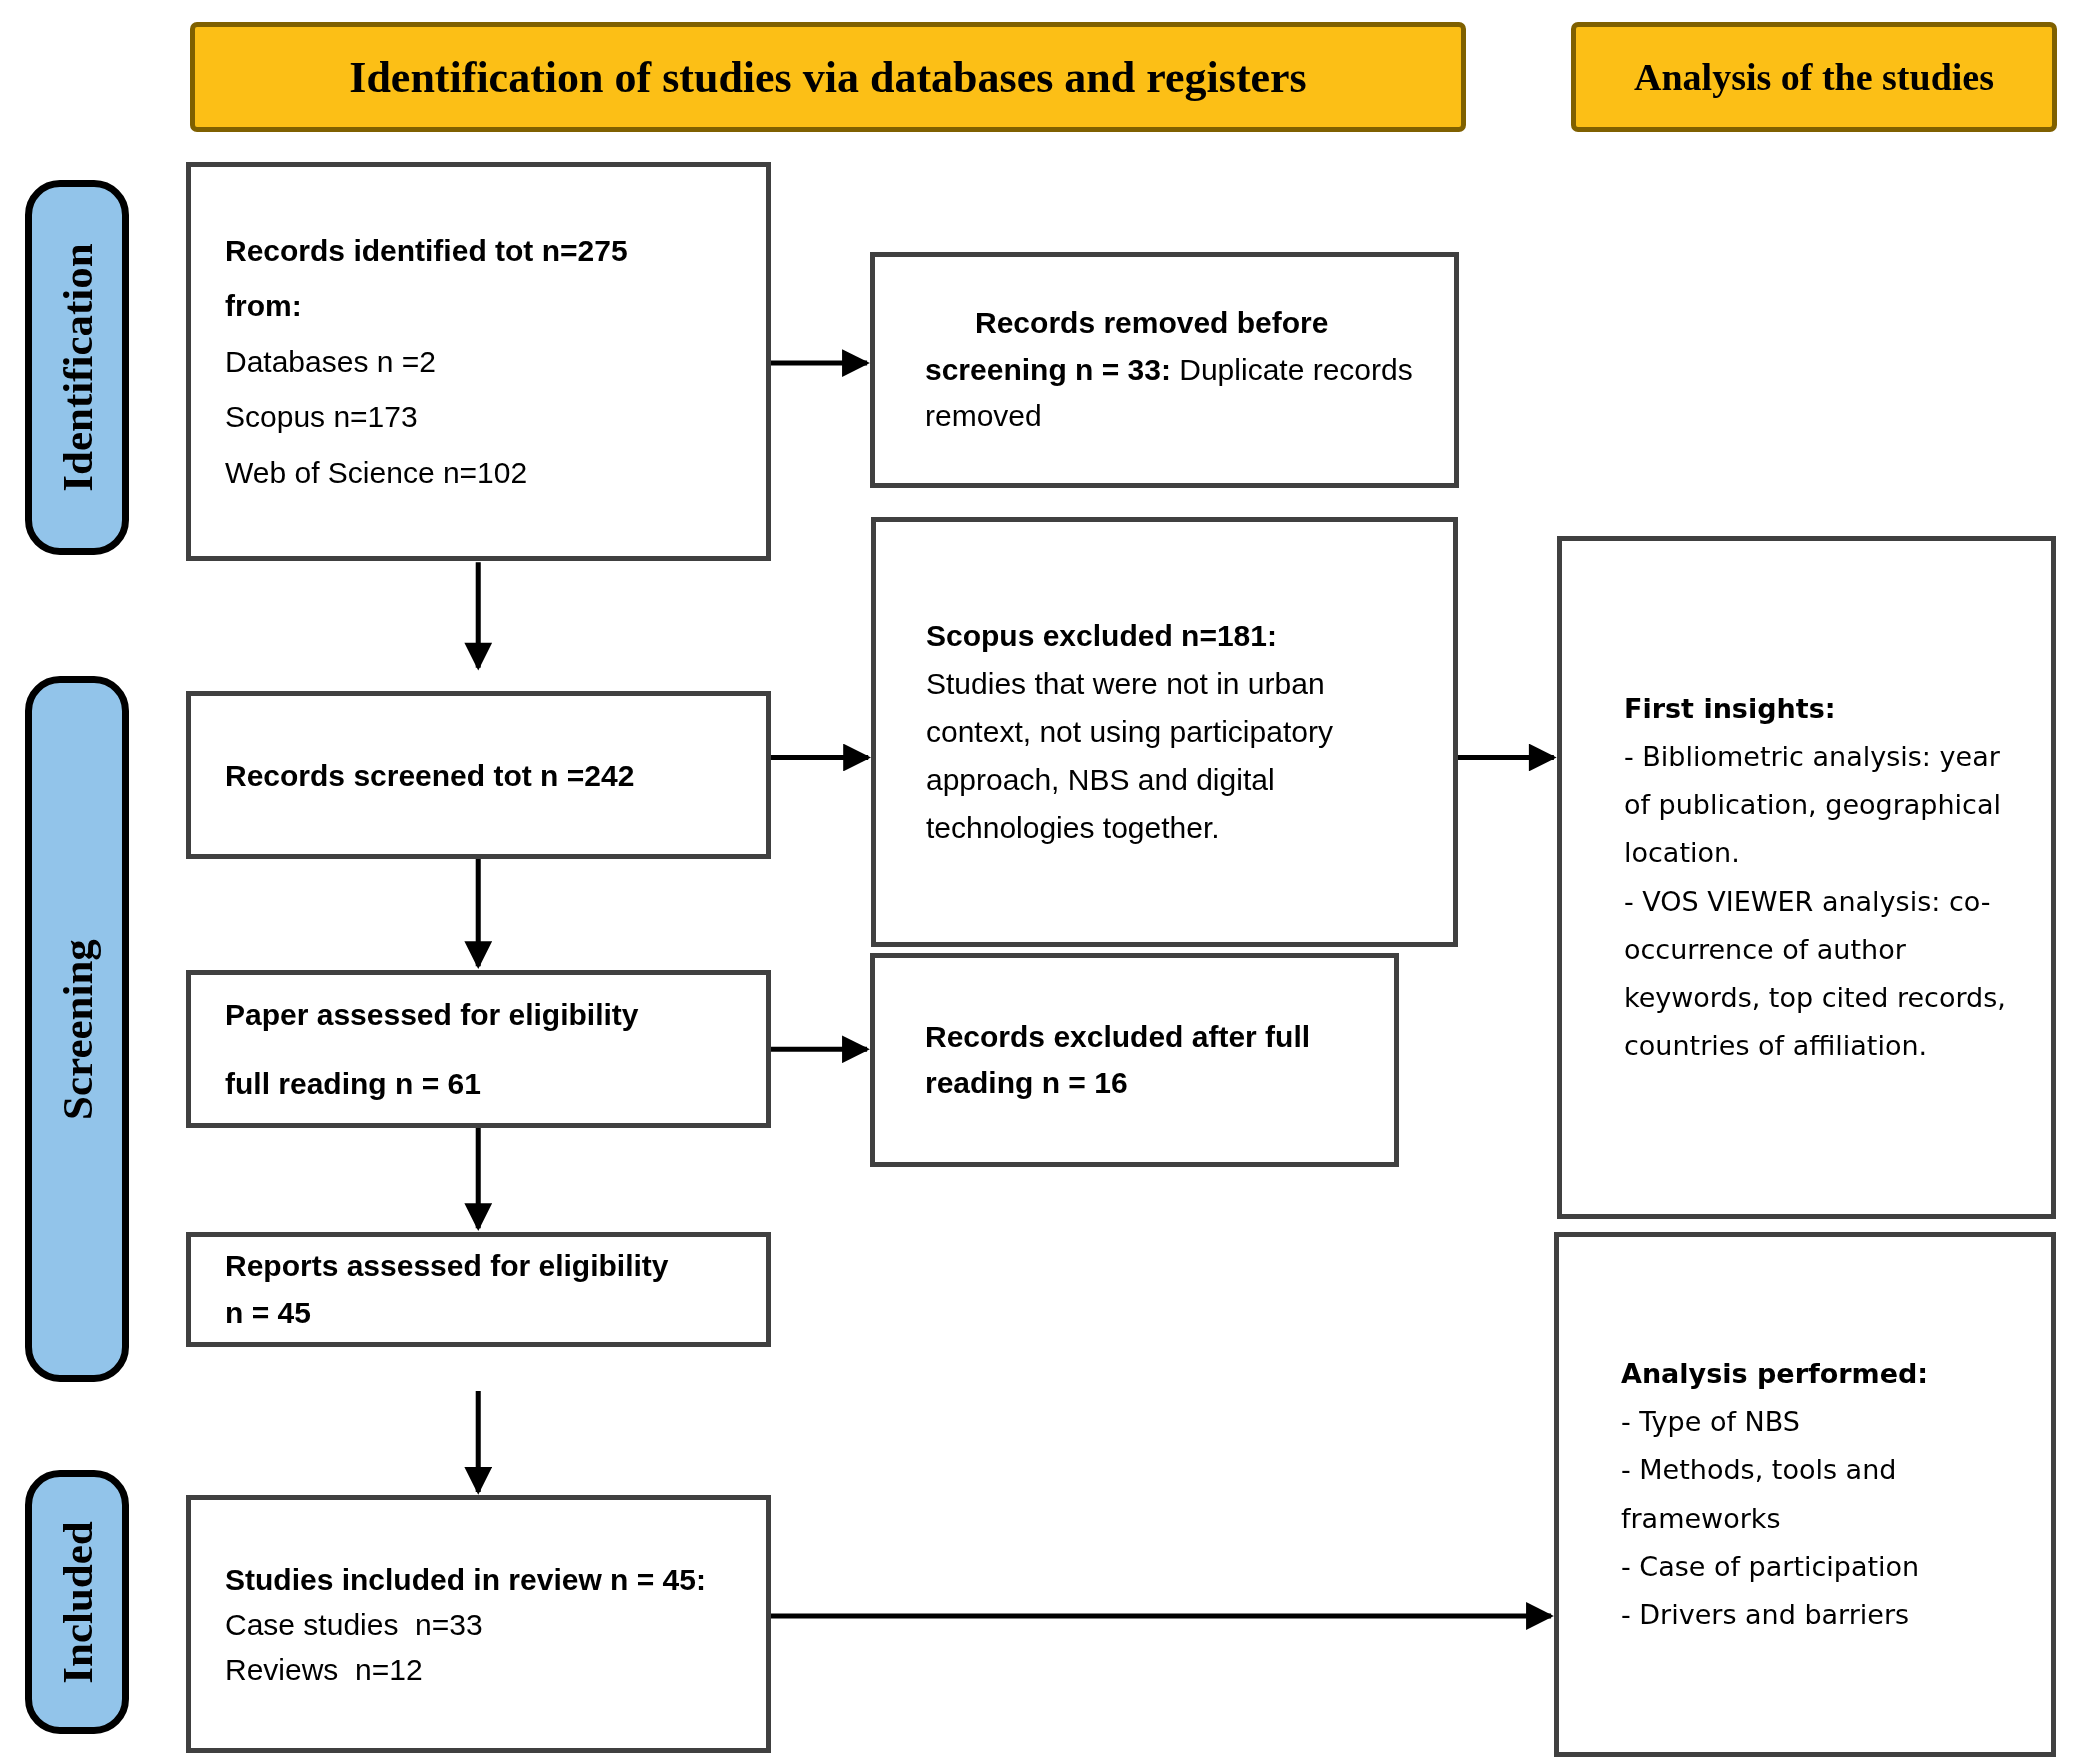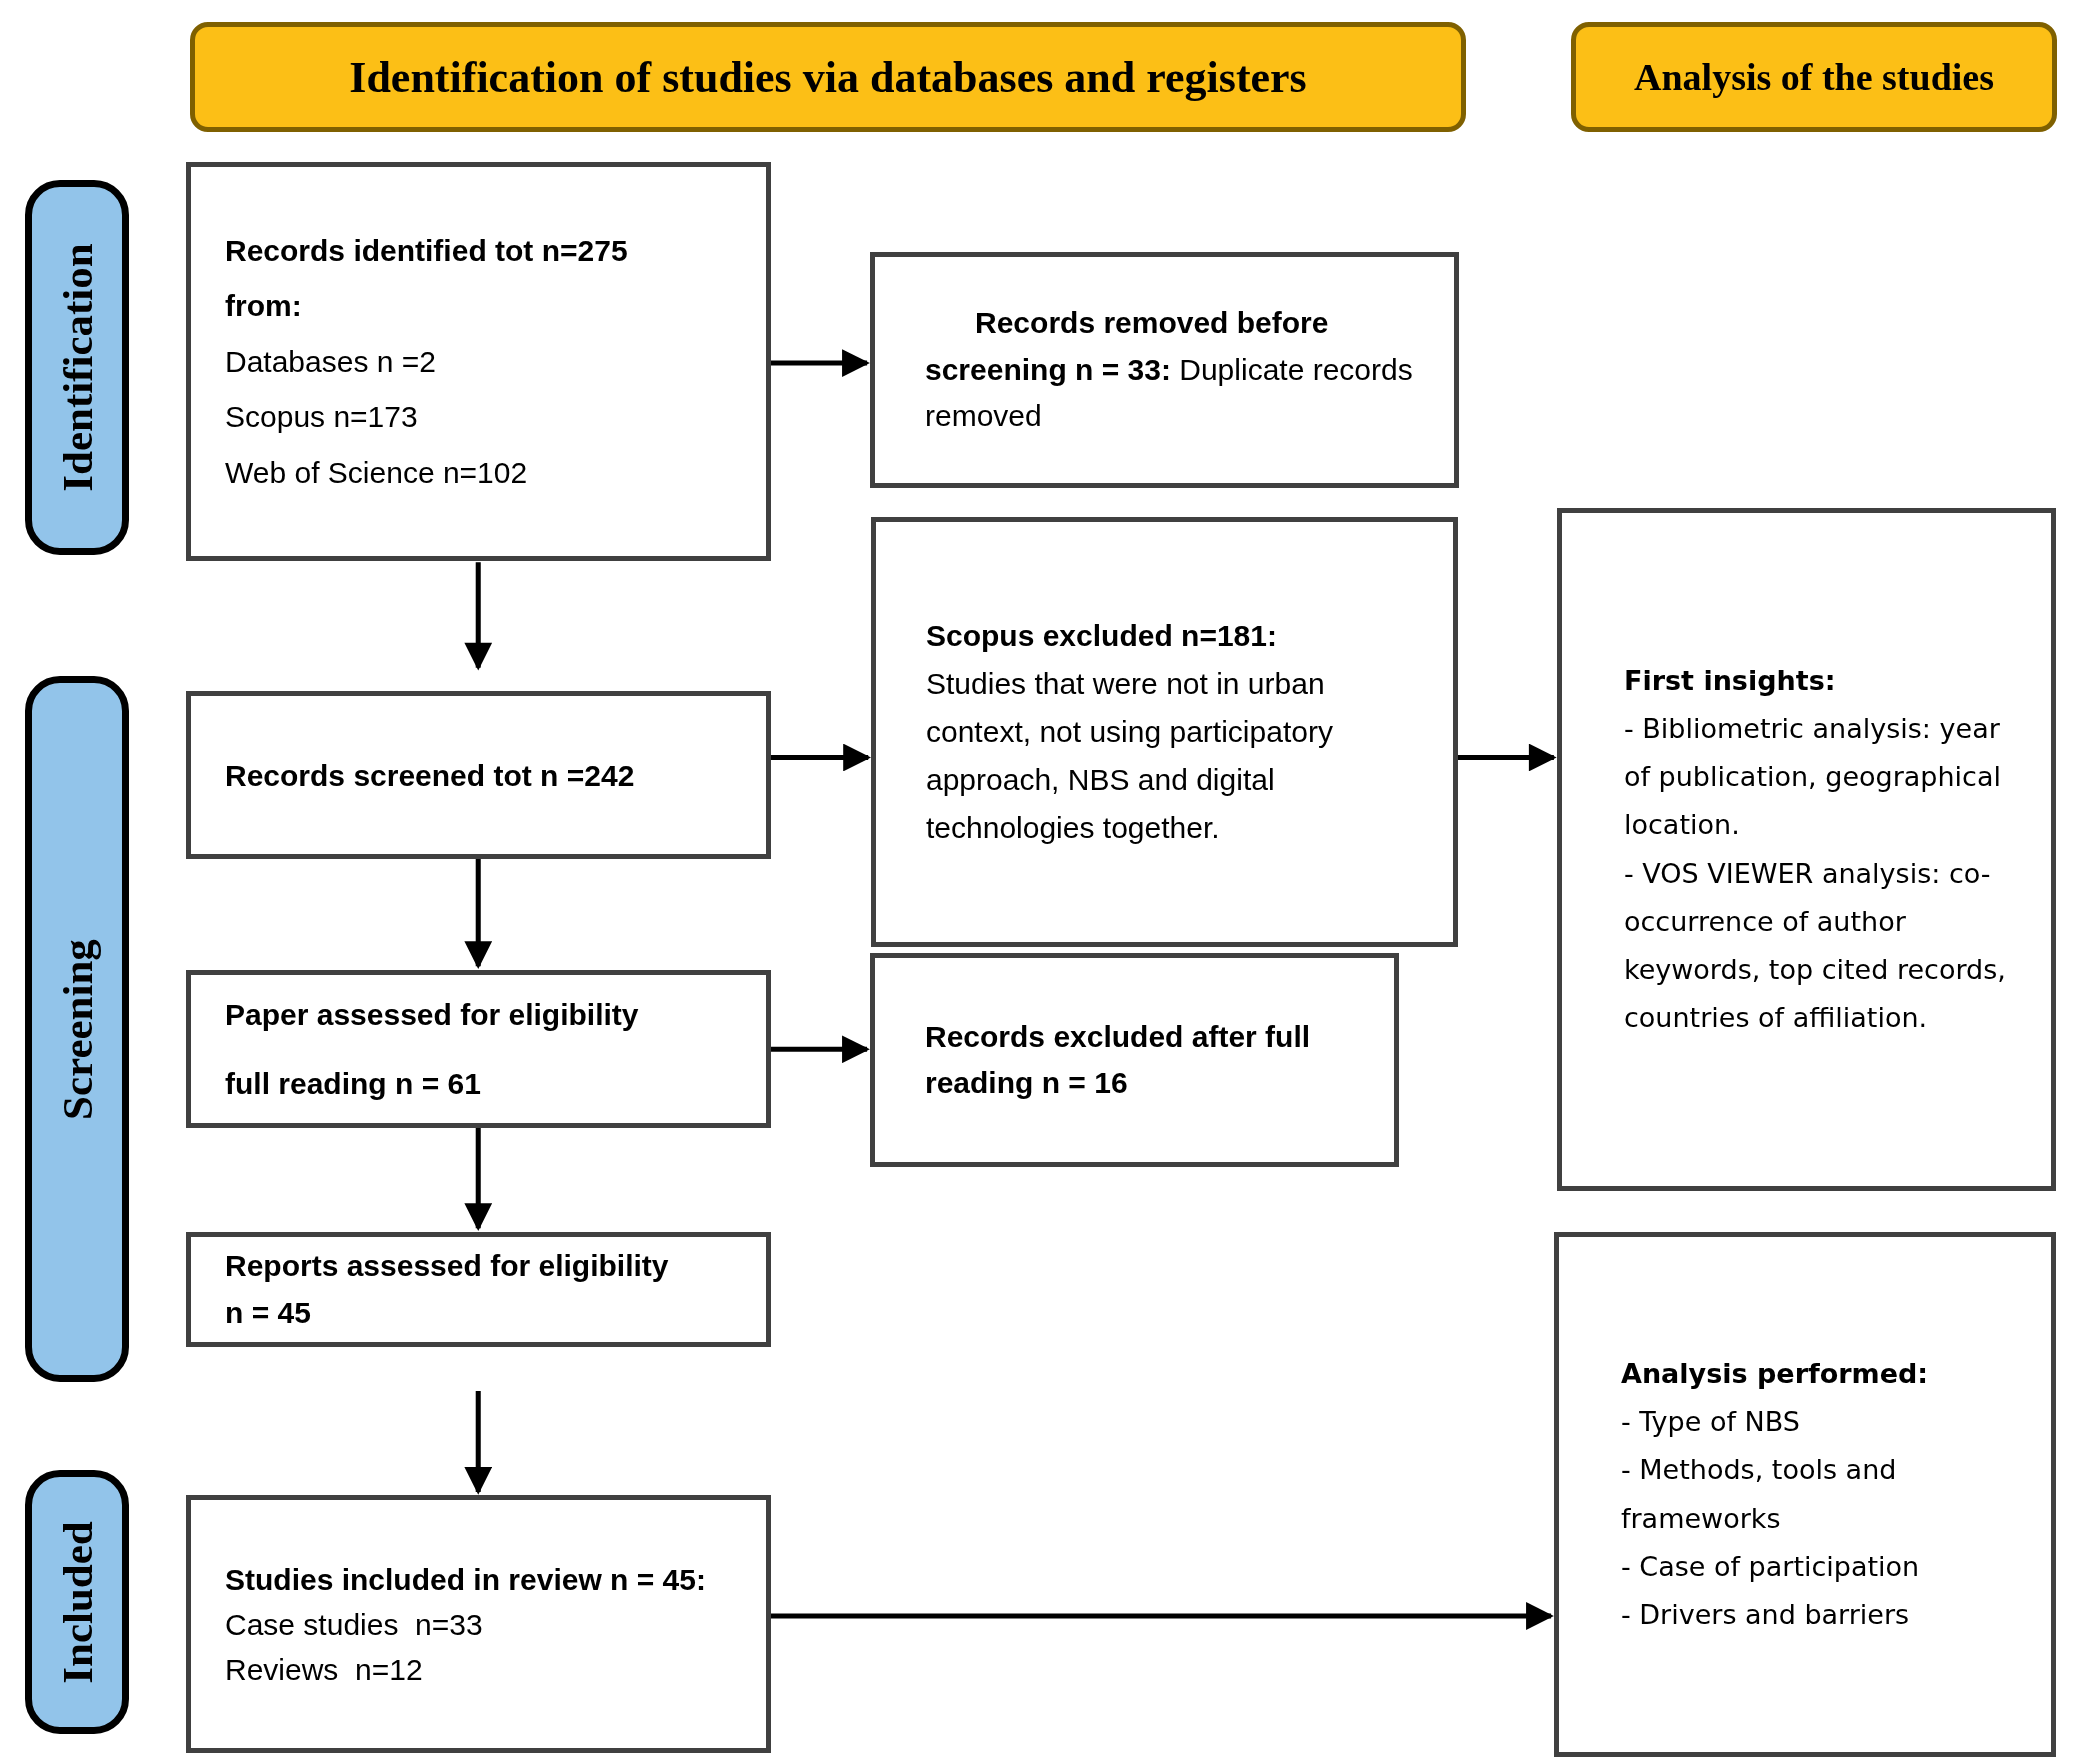--- a/index.html
+++ b/index.html
@@ -14,7 +14,7 @@
     position:absolute; box-sizing:border-box;
     background:var(--header-fill,#FCBF16);
     border:5.6px solid var(--header-border,#7F6000);
-    border-radius:18px;
+    border-radius:7px;
     display:flex; align-items:center; justify-content:center;
     font-family:"Liberation Serif", serif; font-weight:bold;
     text-align:center; color:#000;

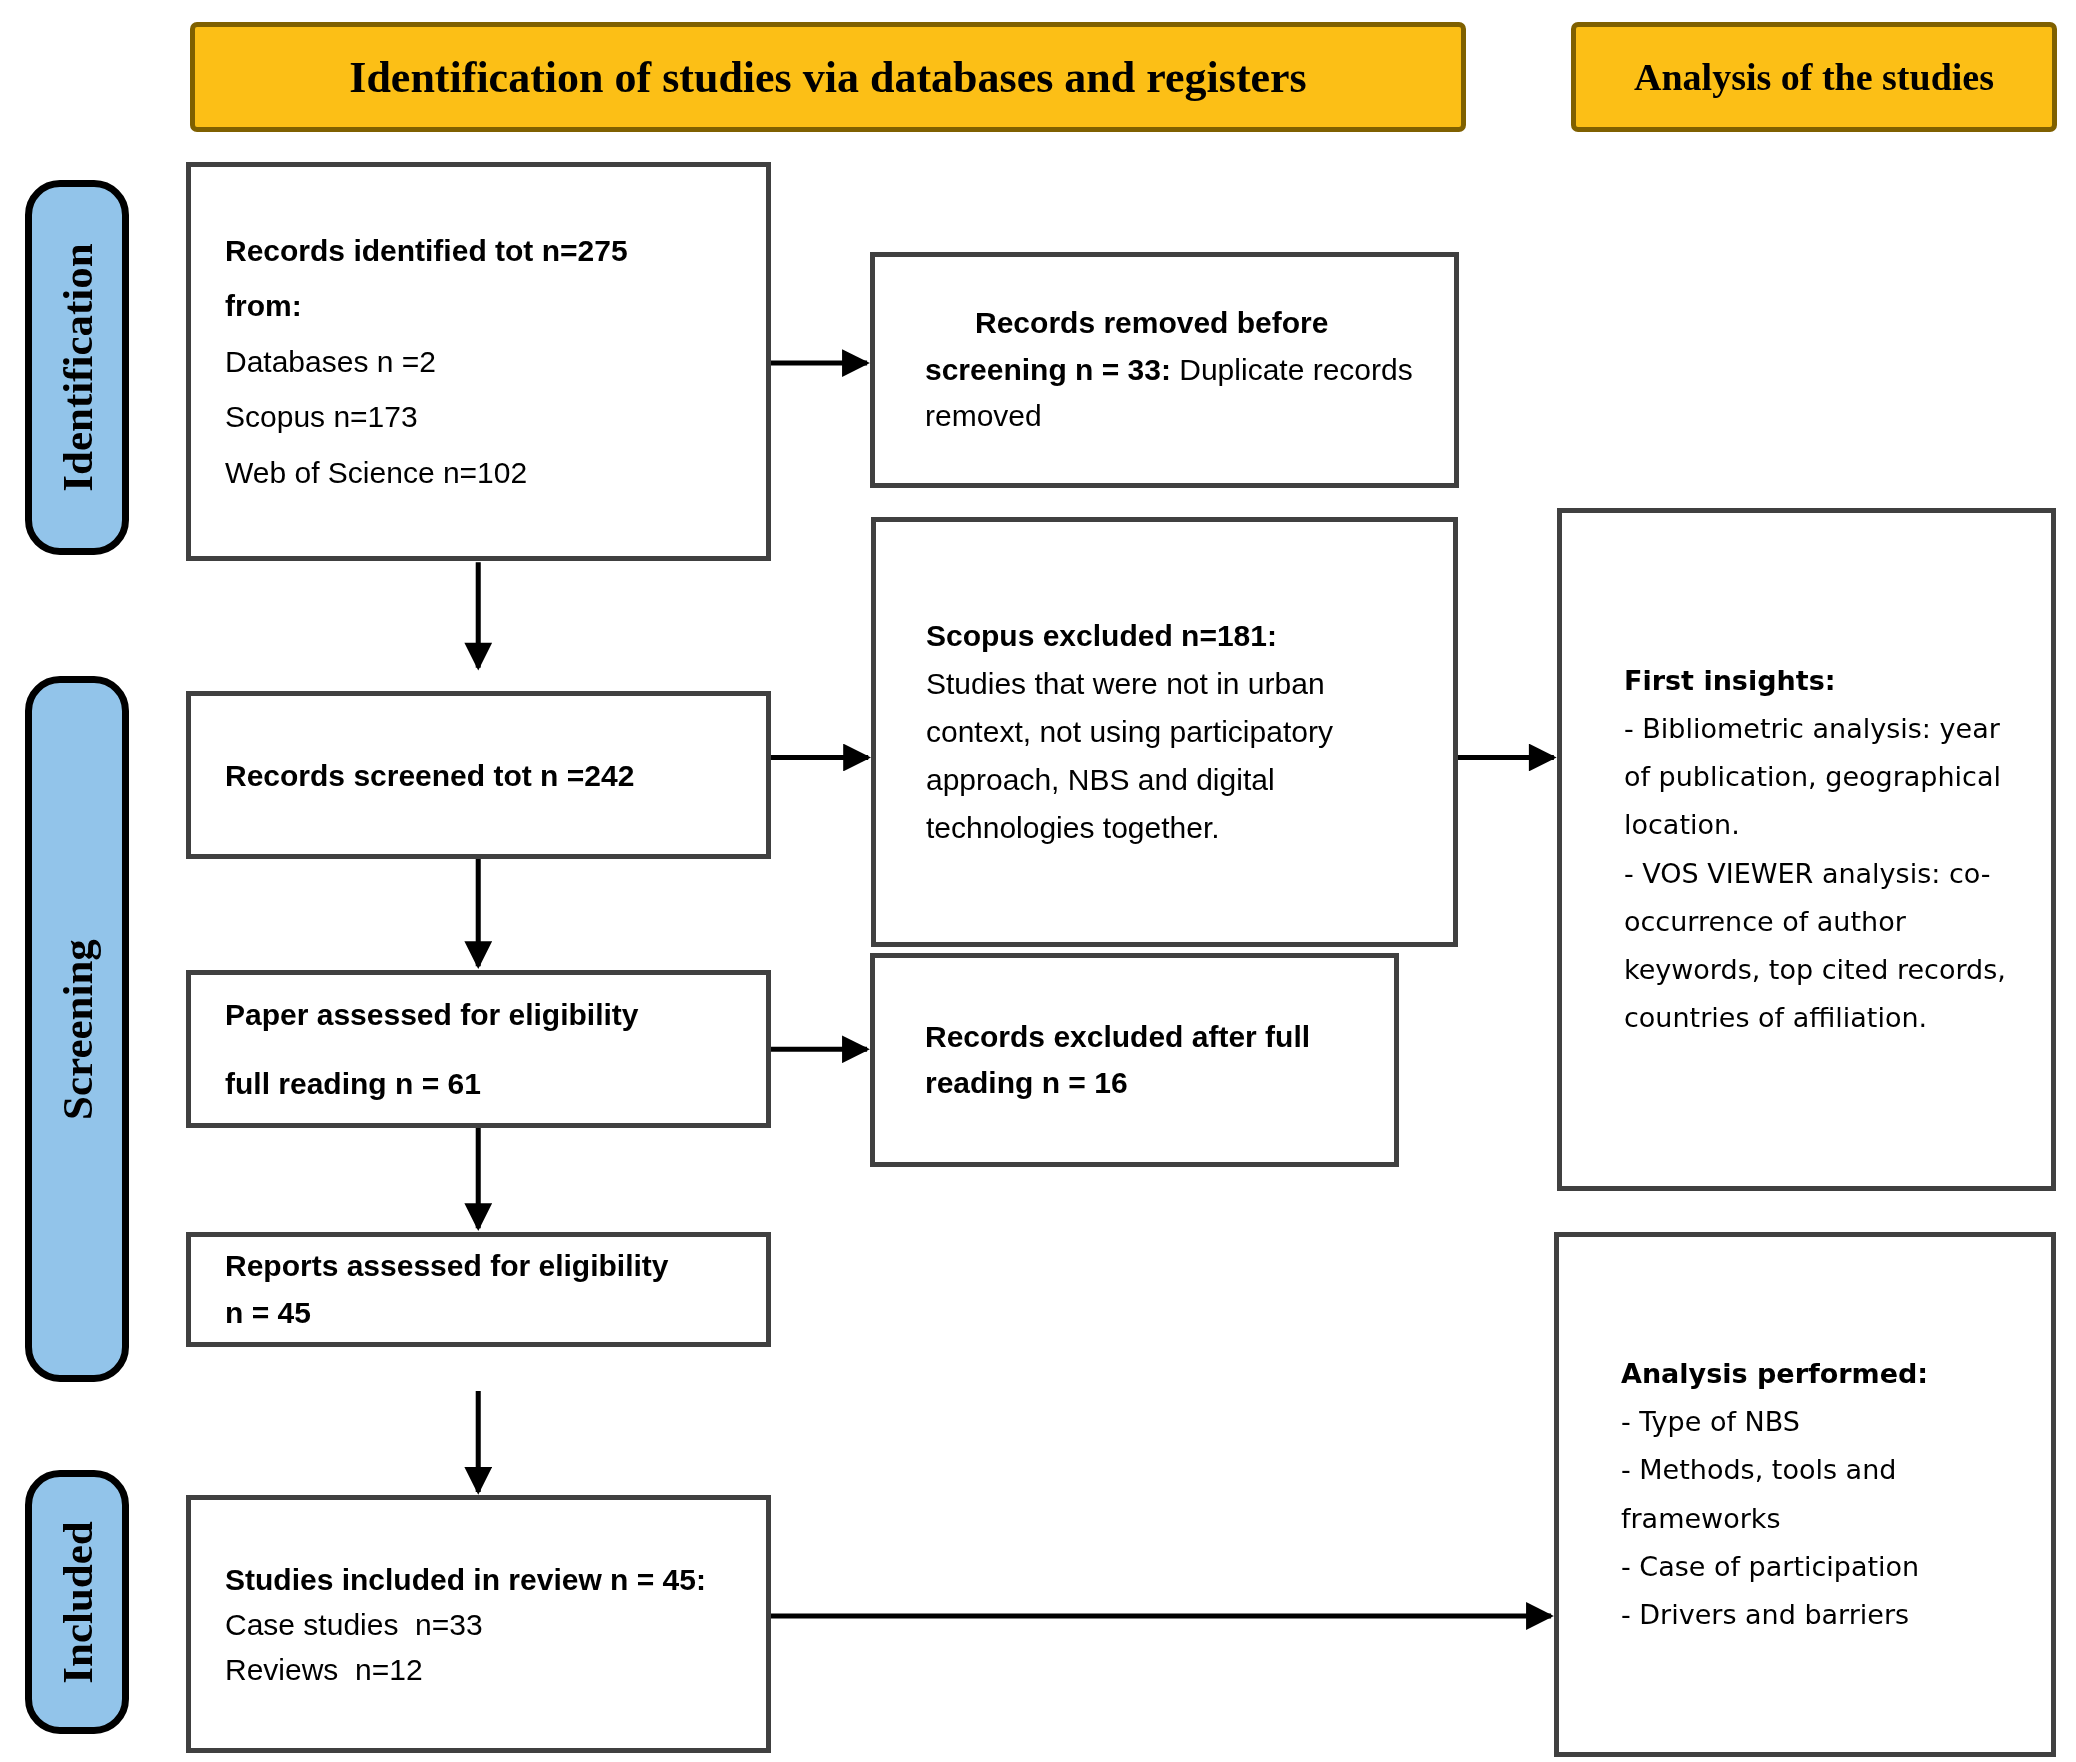--- a/index.html
+++ b/index.html
@@ -56,7 +56,7 @@
   #box-records-identified    { left:186px;  top:162px;  width:585px; height:399px; --lh:1.85; }
   #box-records-removed       { left:870px; top:252px;  width:589px; height:236px; --lh:1.55; }
   #box-records-excluded      { left:871px; top:517px;  width:587px; height:430px; --lh:1.6; }
-  #box-first-insights        { left:1557px; top:508px;  width:499px;  height:683px; }
+  #box-first-insights        { left:1557px; top:536px;  width:499px;  height:683px; }
   #box-records-screened      { left:186px;  top:671px; width:585px; height:168px;margin-top:20px; --lh:1.5; }
   #box-paper-assessed        { left:186px;  top:970px; width:585px; height:158px; --lh:2.3; }
   #box-records-excluded-full { left:870px; top:953px; width:529px; height:214px; --lh:1.55; }

